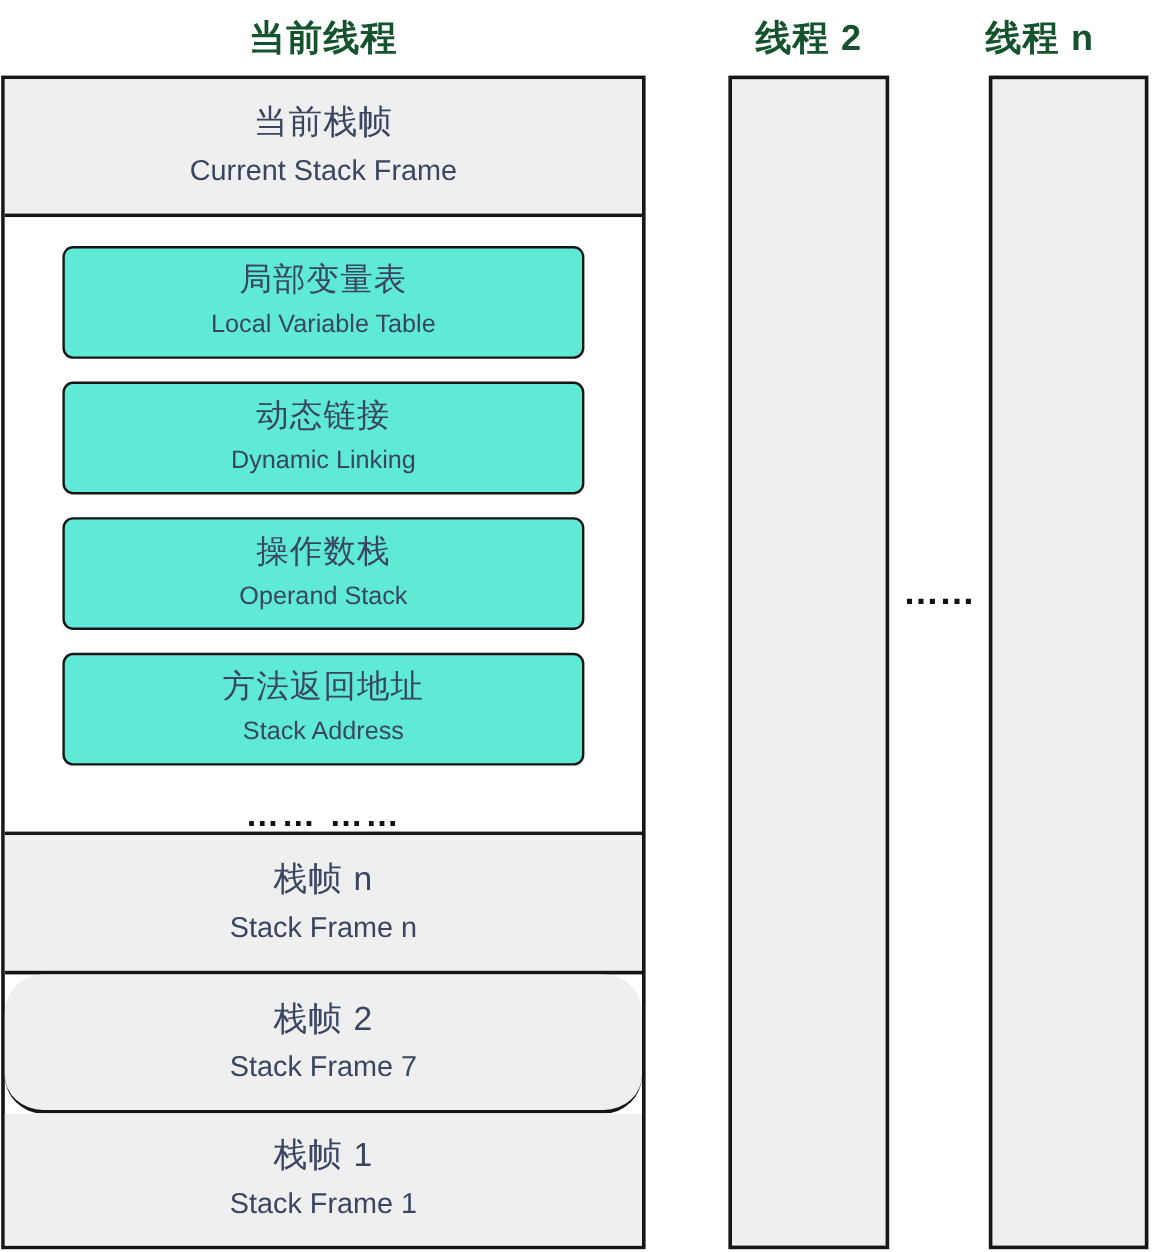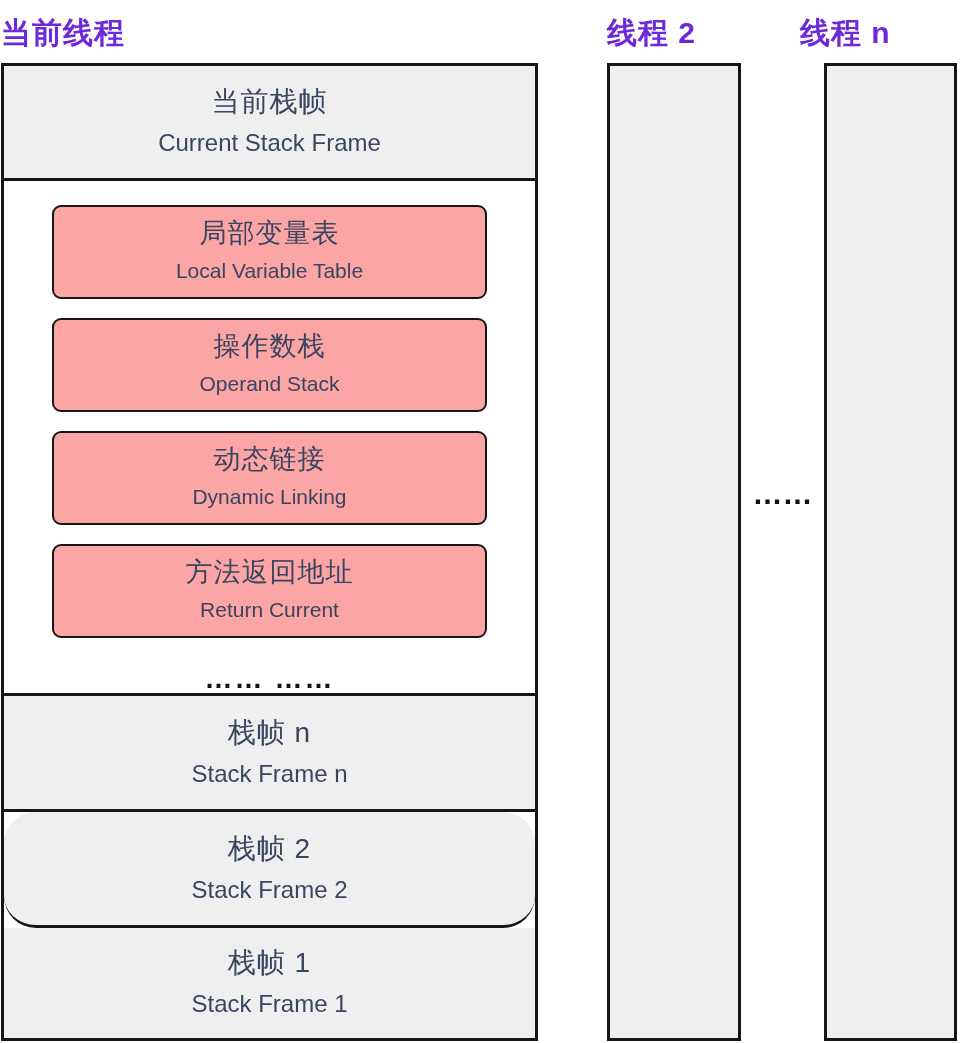--- a/index.html
+++ b/index.html
@@ -23,9 +23,10 @@
     top: 12px;
     height: 42px;
     line-height: 42px;
+    text-align: center;
     font-size: 30px;
     font-weight: bold;
-    color: #6d28d9;
+    color: #14532d;
     letter-spacing: 1px;
     white-space: nowrap;
   }

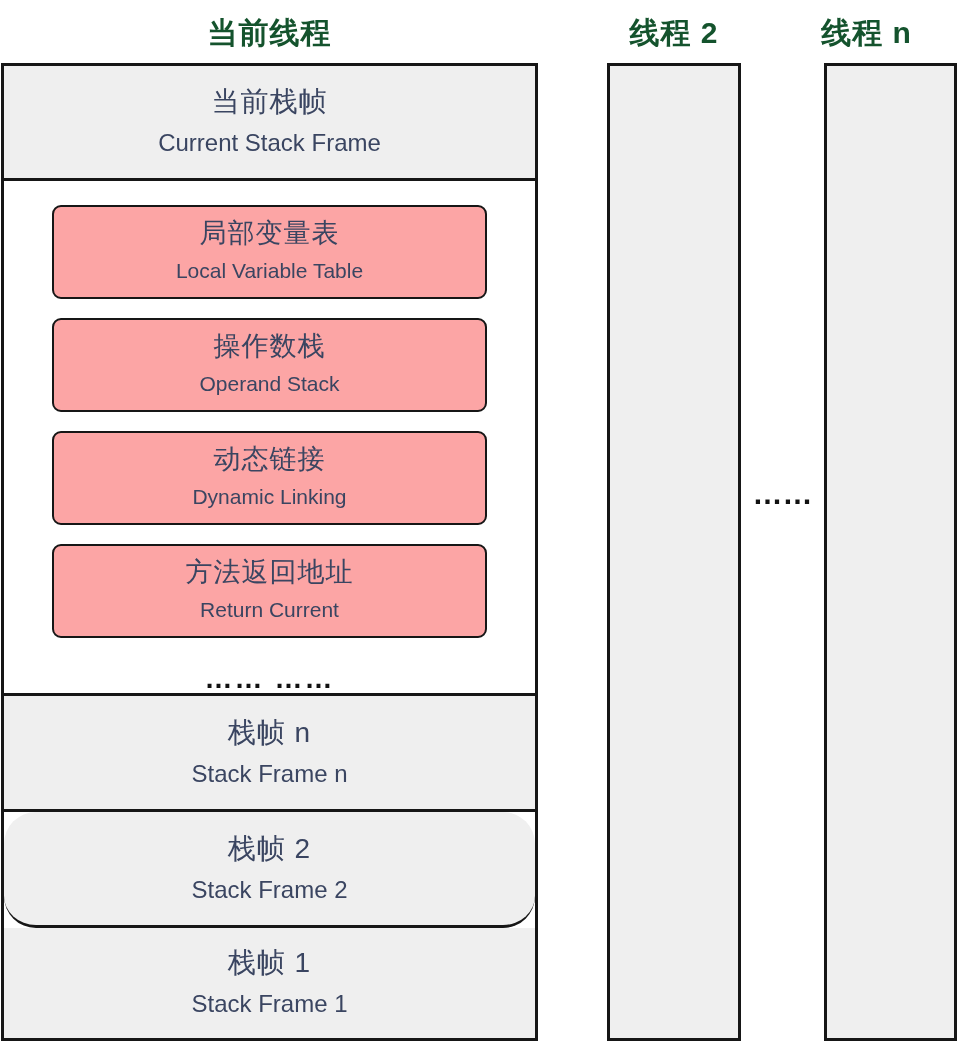--- a/index.html
+++ b/index.html
@@ -87,7 +87,7 @@
     width: 435px;
     height: 94px;
     margin: 0 auto 19px auto;
-    background: #fca5a5;
+    background: #5eead4;
     border: 2.5px solid #161616;
     border-radius: 9px;
     display: flex;

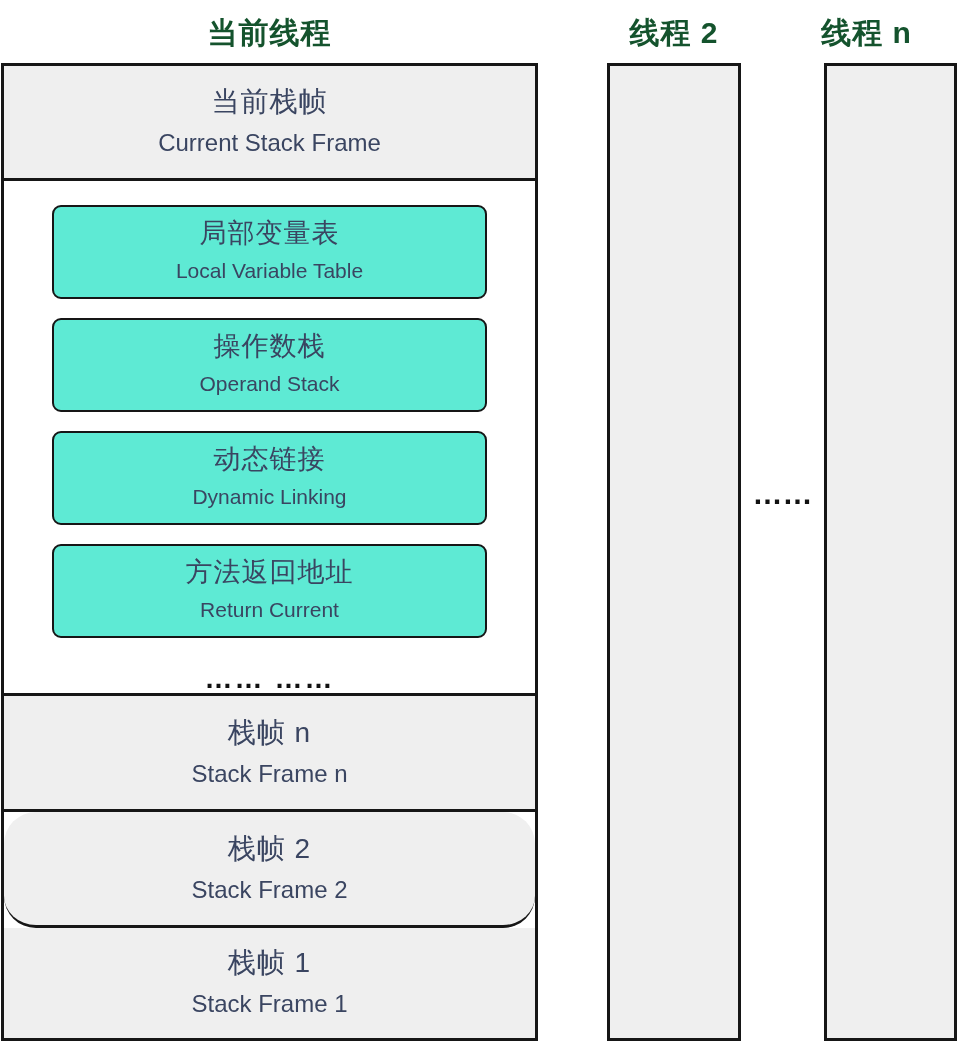--- a/index.html
+++ b/index.html
@@ -161,13 +161,13 @@
       </div>
 
       <div class="component-box">
+        <div class="line-zh">动态链接</div>
+        <div class="line-en">Dynamic Linking</div>
+      </div>
+
+      <div class="component-box">
         <div class="line-zh">操作数栈</div>
         <div class="line-en">Operand Stack</div>
-      </div>
-
-      <div class="component-box">
-        <div class="line-zh">动态链接</div>
-        <div class="line-en">Dynamic Linking</div>
       </div>
 
       <div class="component-box">

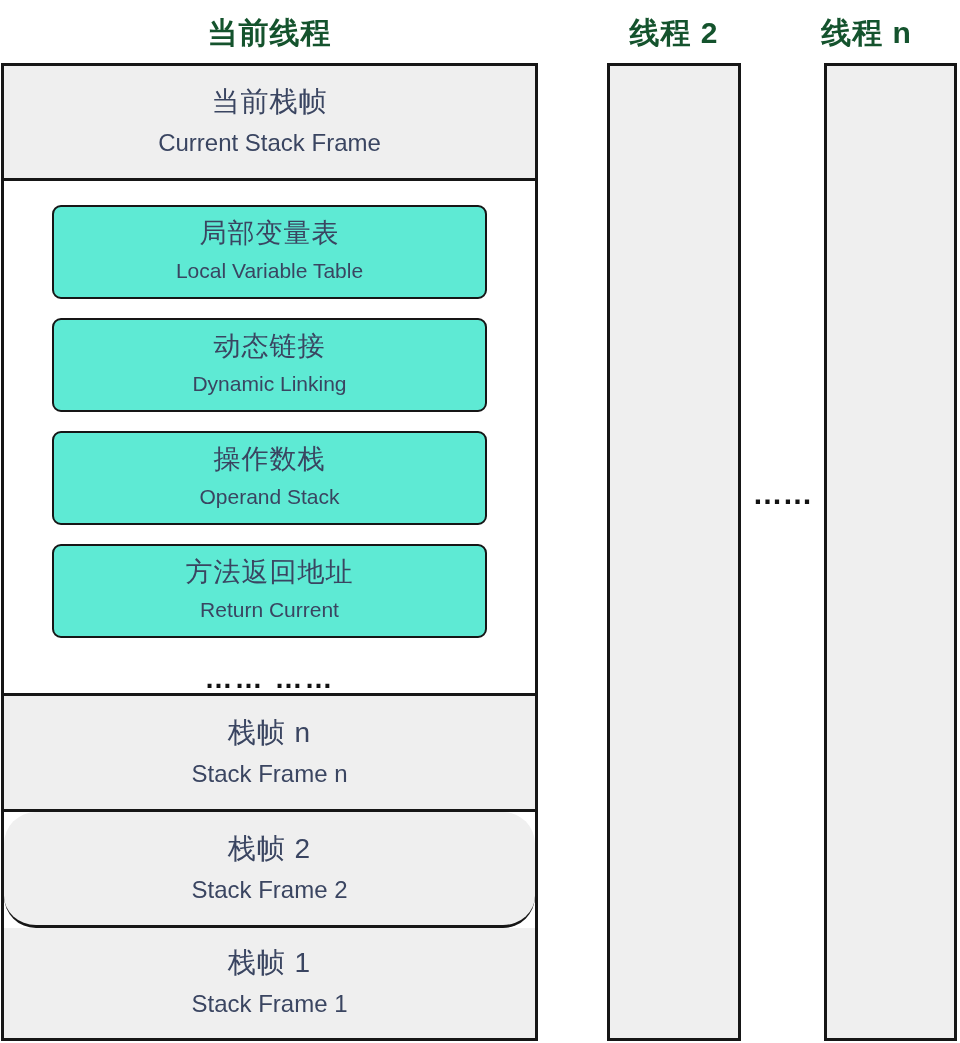--- a/index.html
+++ b/index.html
@@ -172,7 +172,7 @@
 
       <div class="component-box">
         <div class="line-zh">方法返回地址</div>
-        <div class="line-en">Return Current</div>
+        <div class="line-en">Stack Address</div>
       </div>
 
       <div class="body-ellipsis">…… ……</div>

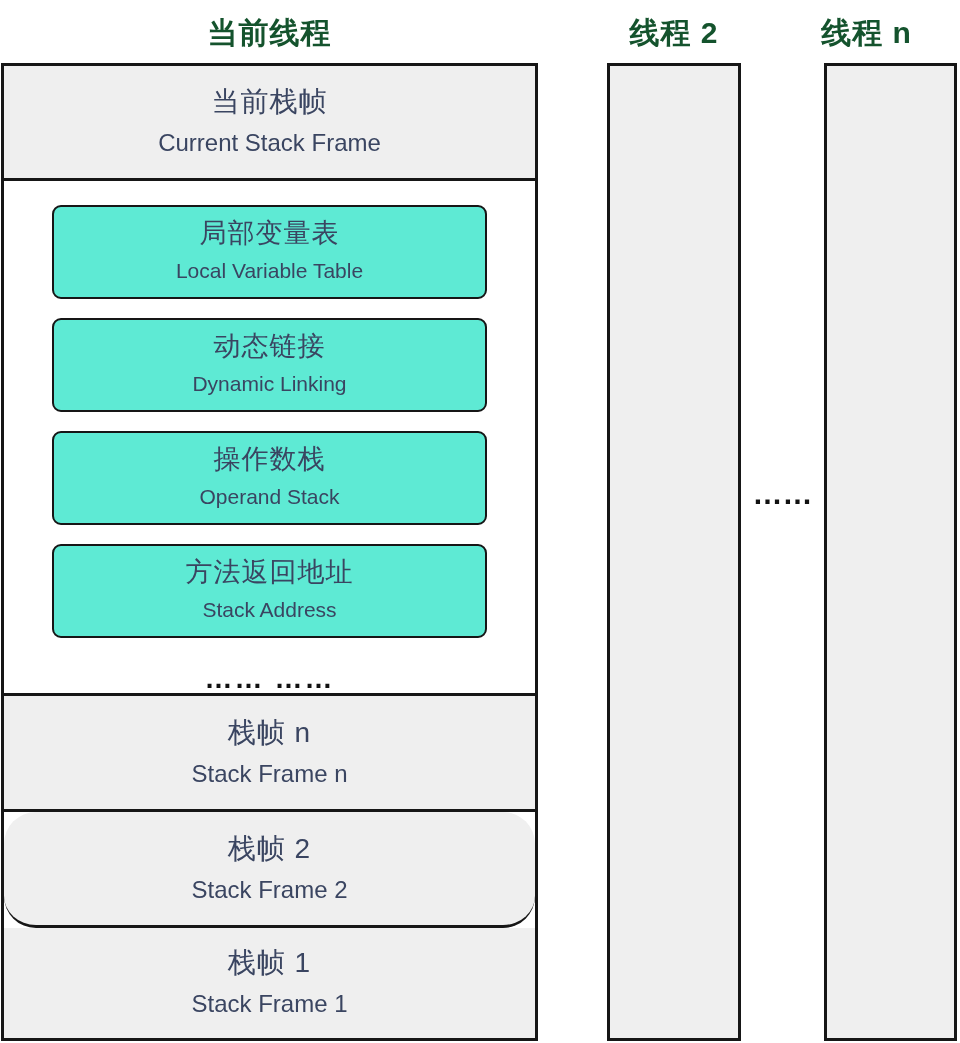--- a/index.html
+++ b/index.html
@@ -186,7 +186,7 @@
 
     <div class="sec sec-gray sec-frame-2">
       <div class="line-zh">栈帧 2</div>
-      <div class="line-en">Stack Frame 2</div>
+      <div class="line-en">Stack Frame 7</div>
     </div>
 
     <div class="sec sec-gray sec-frame-1">

